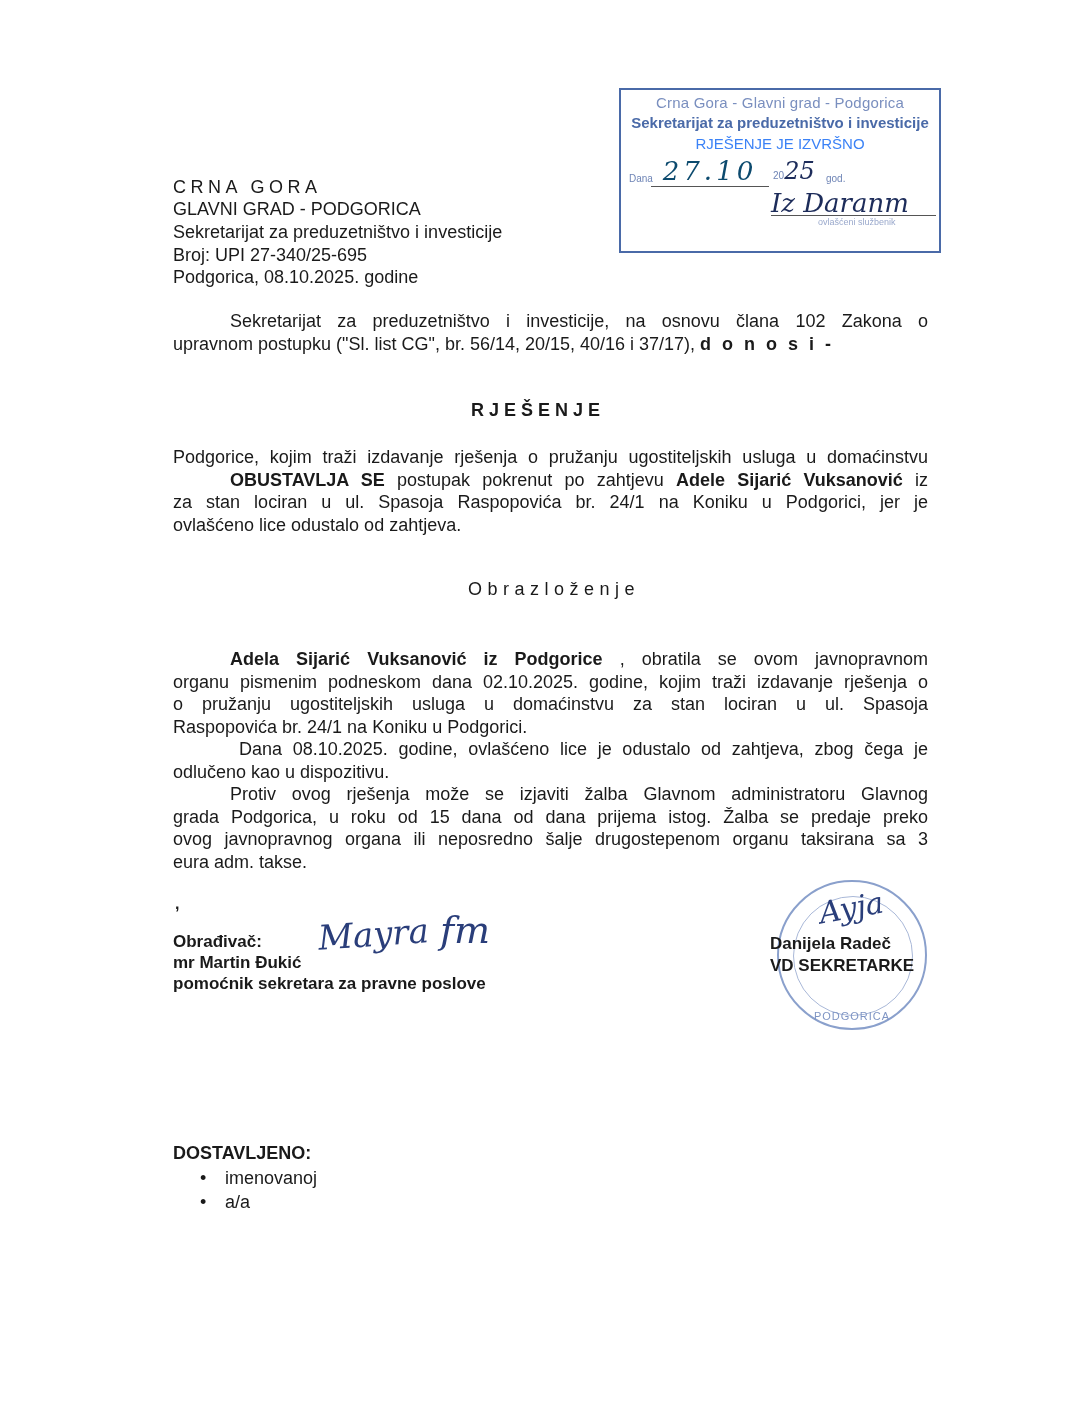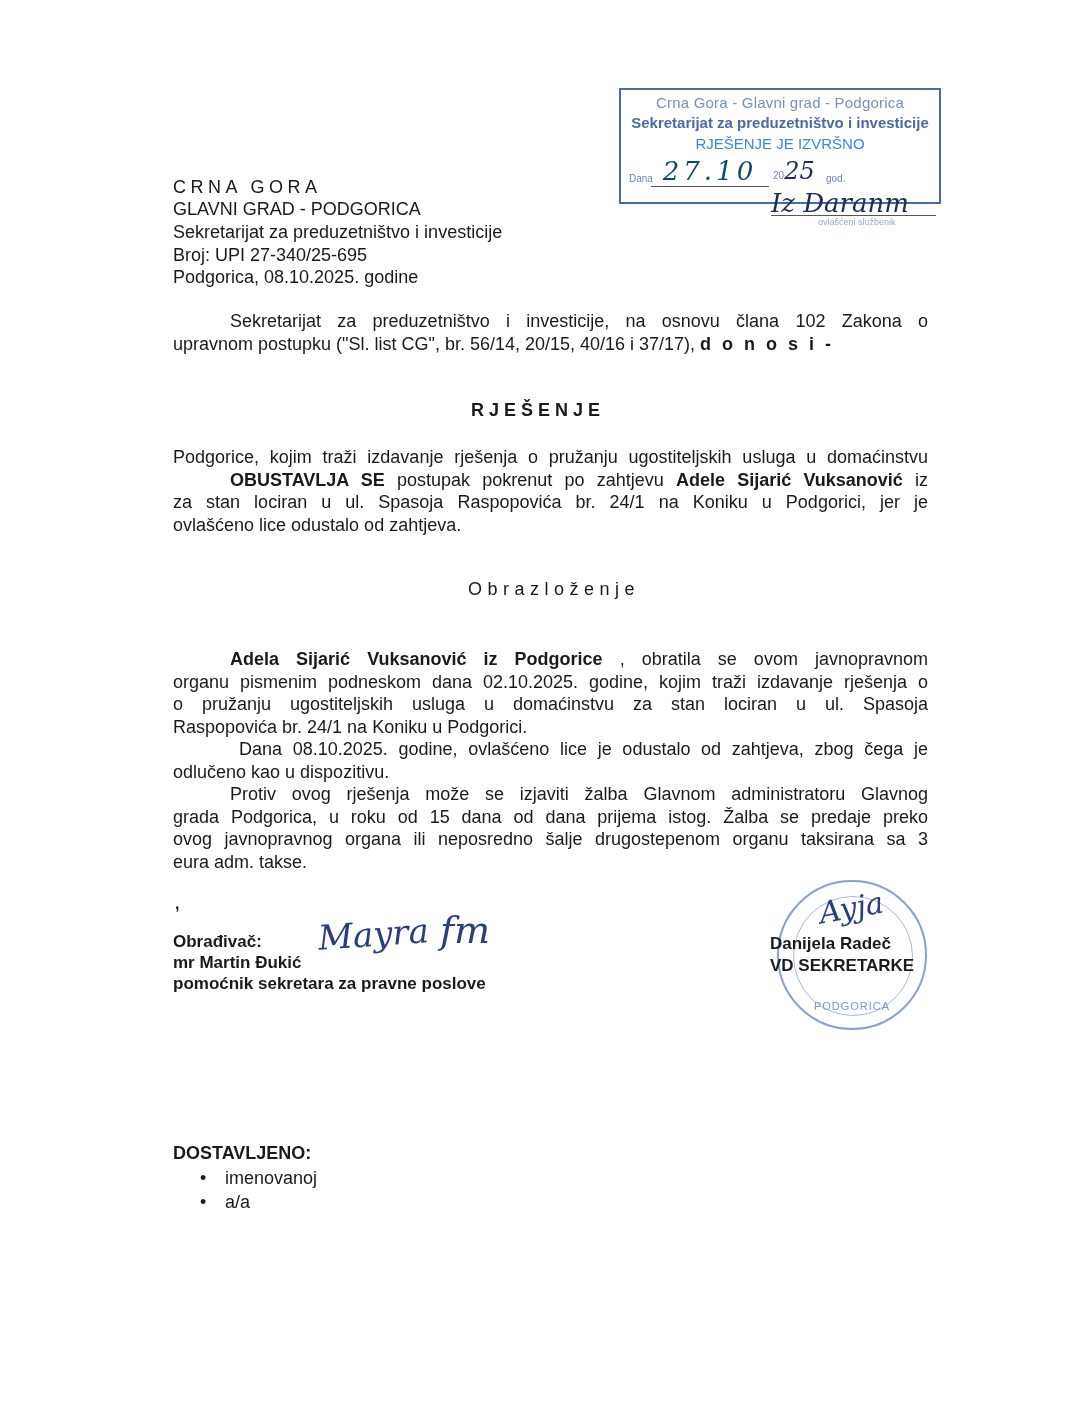--- a/index.html
+++ b/index.html
@@ -8,7 +8,7 @@
     .abs { position: absolute; }
 
     
-    .stamp-box { left: 619px; top: 88px; width: 322px; height: 116px;
+    .stamp-box { left: 619px; top: 88px; width: 322px; height: 165px;
                  border: 2px solid #4a6aa8; box-sizing: border-box; color: #3e5da0; }
     .stamp-line { position: absolute; left: 0; width: 100%; text-align: center; font-size: 15px; }
     .stamp-l1 { top: 4px; color: #7a8fbf; letter-spacing: 0.2px; }

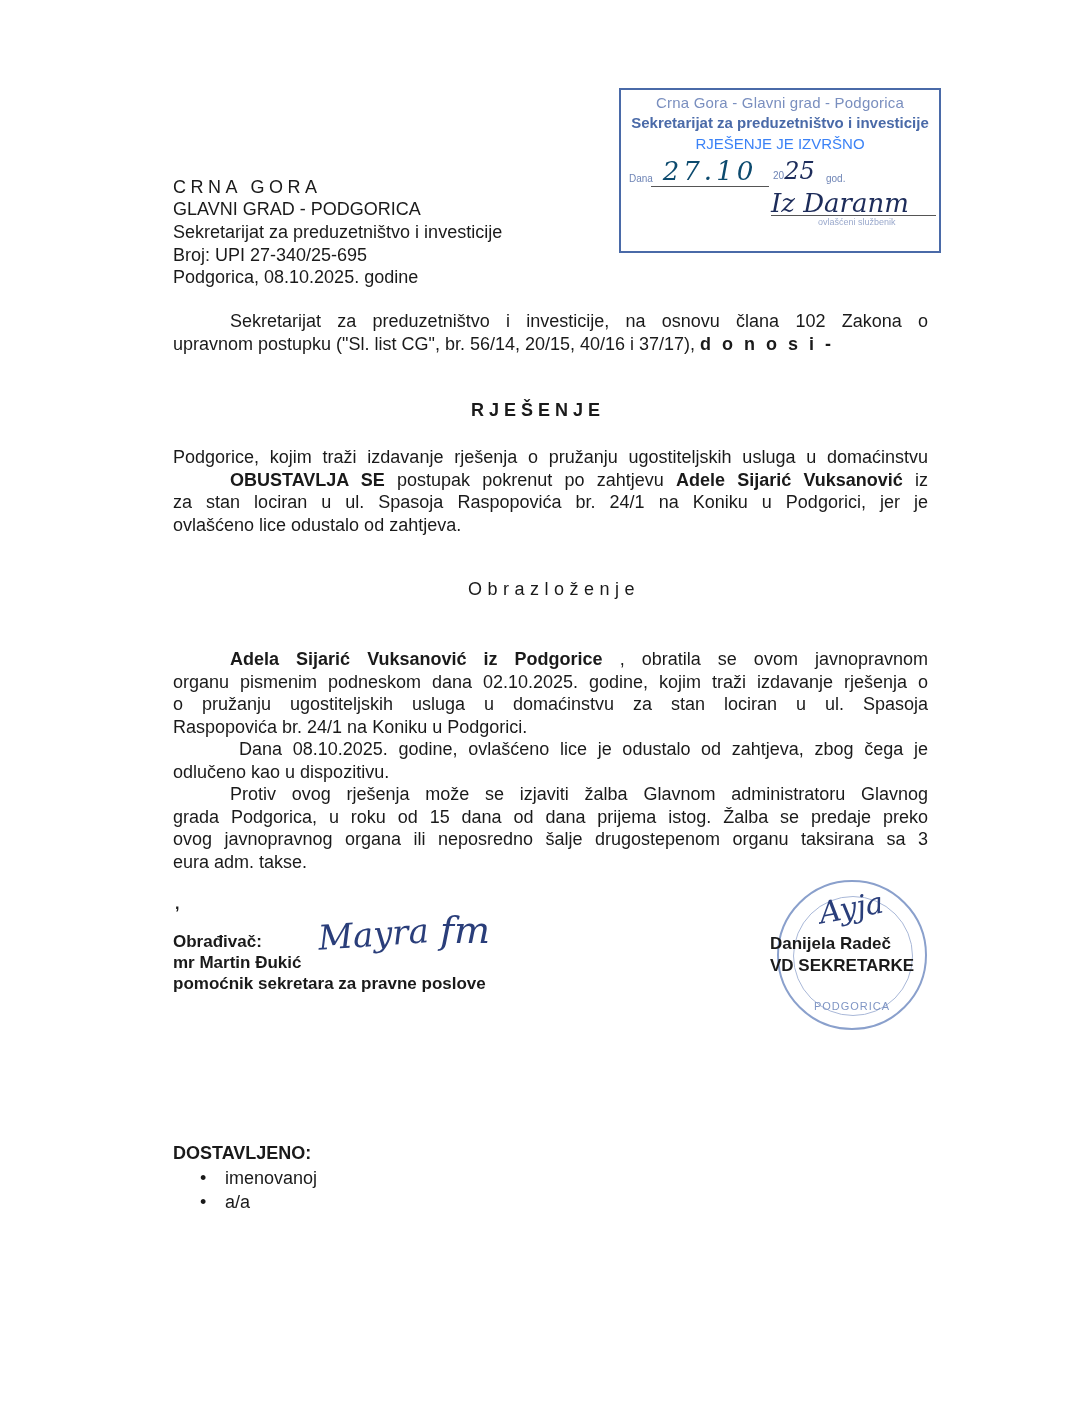--- a/index.html
+++ b/index.html
@@ -53,7 +53,7 @@
     .seal { left: 777px; top: 880px; width: 150px; height: 150px; border-radius: 50%;
             border: 2px solid #8aa0cc; box-sizing: border-box; }
     .seal-inner { position: absolute; left: 14px; top: 14px; width: 118px; height: 118px; border-radius: 50%; border: 1px solid #a9b8d8; }
-    .seal-bottom { position: absolute; left: 0; width: 100%; bottom: 16px; text-align: center; font-size: 11px; color: #7f95c4; letter-spacing: 1px; }
+    .seal-bottom { position: absolute; left: 0; width: 100%; bottom: 6px; text-align: center; font-size: 11px; color: #7f95c4; letter-spacing: 1px; }
     .seal-scrawl { position: absolute; left: 40px; top: 8px; font-family: "DejaVu Serif", serif; font-style: italic; font-size: 30px; color: #2a3e7a; transform: rotate(-10deg); }
     .sig-right { left: 770px; top: 933px; font-size: 17px; line-height: 22px; font-weight: bold; width: 170px; }
 

